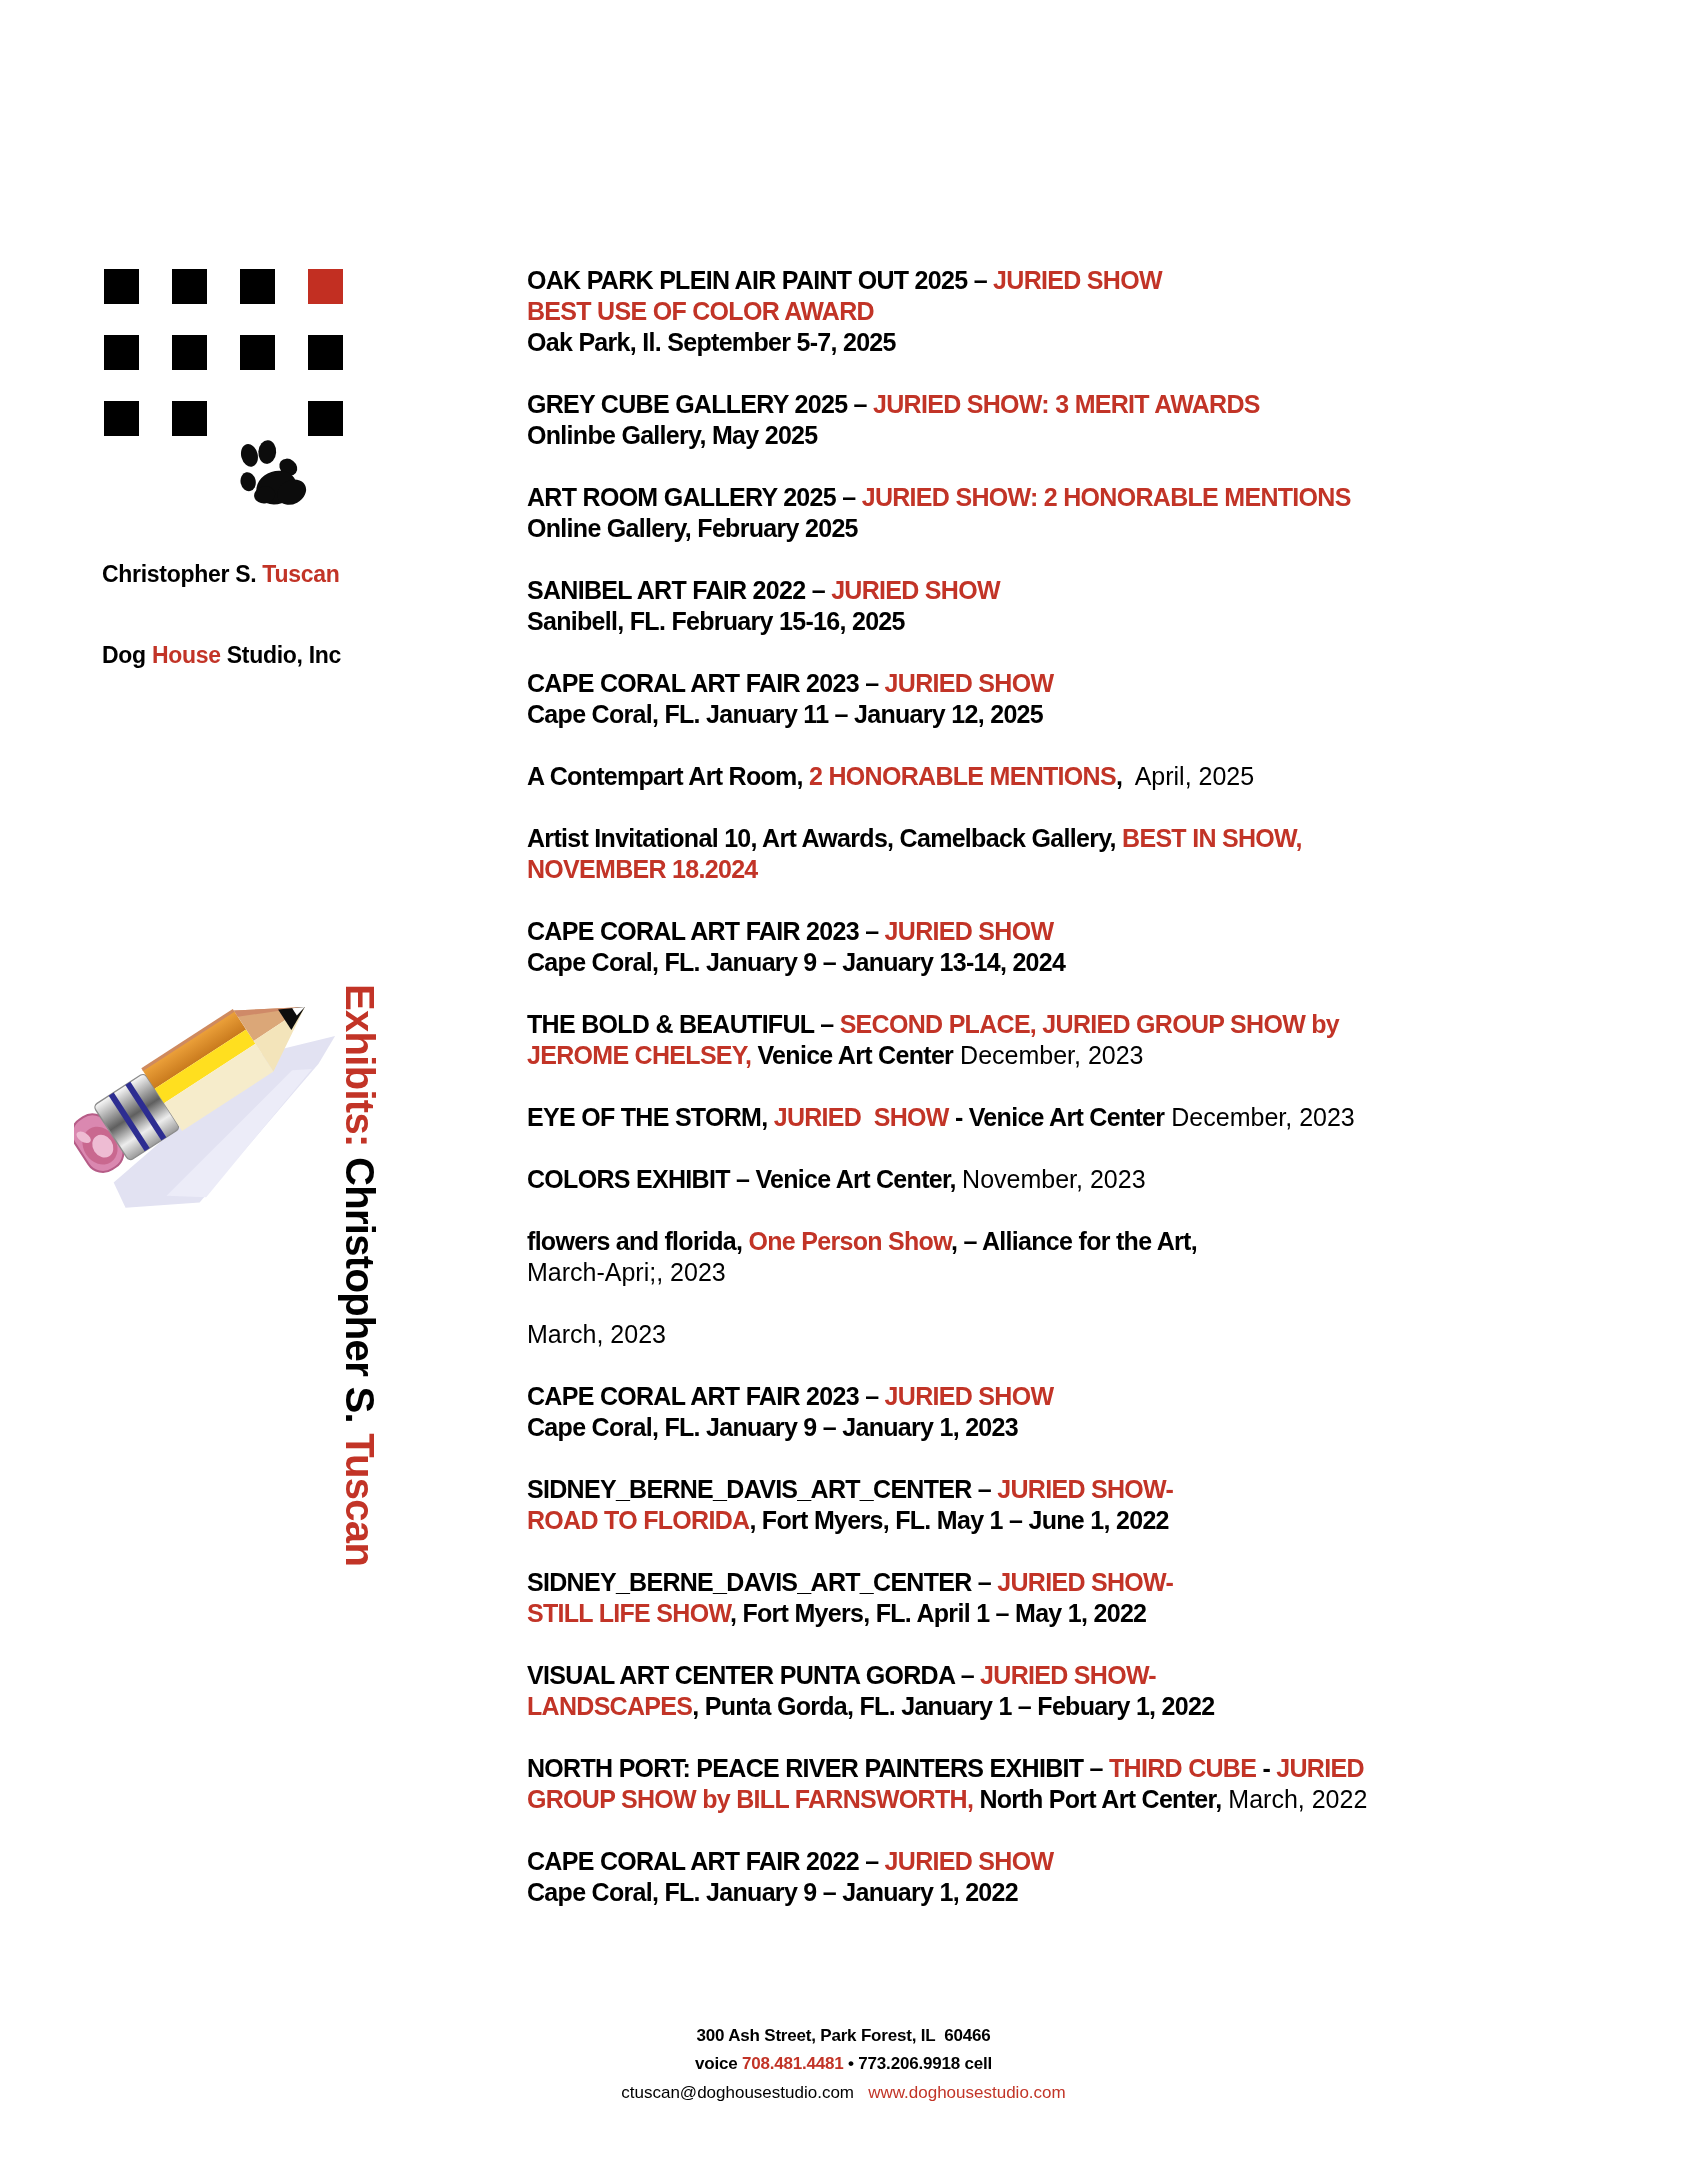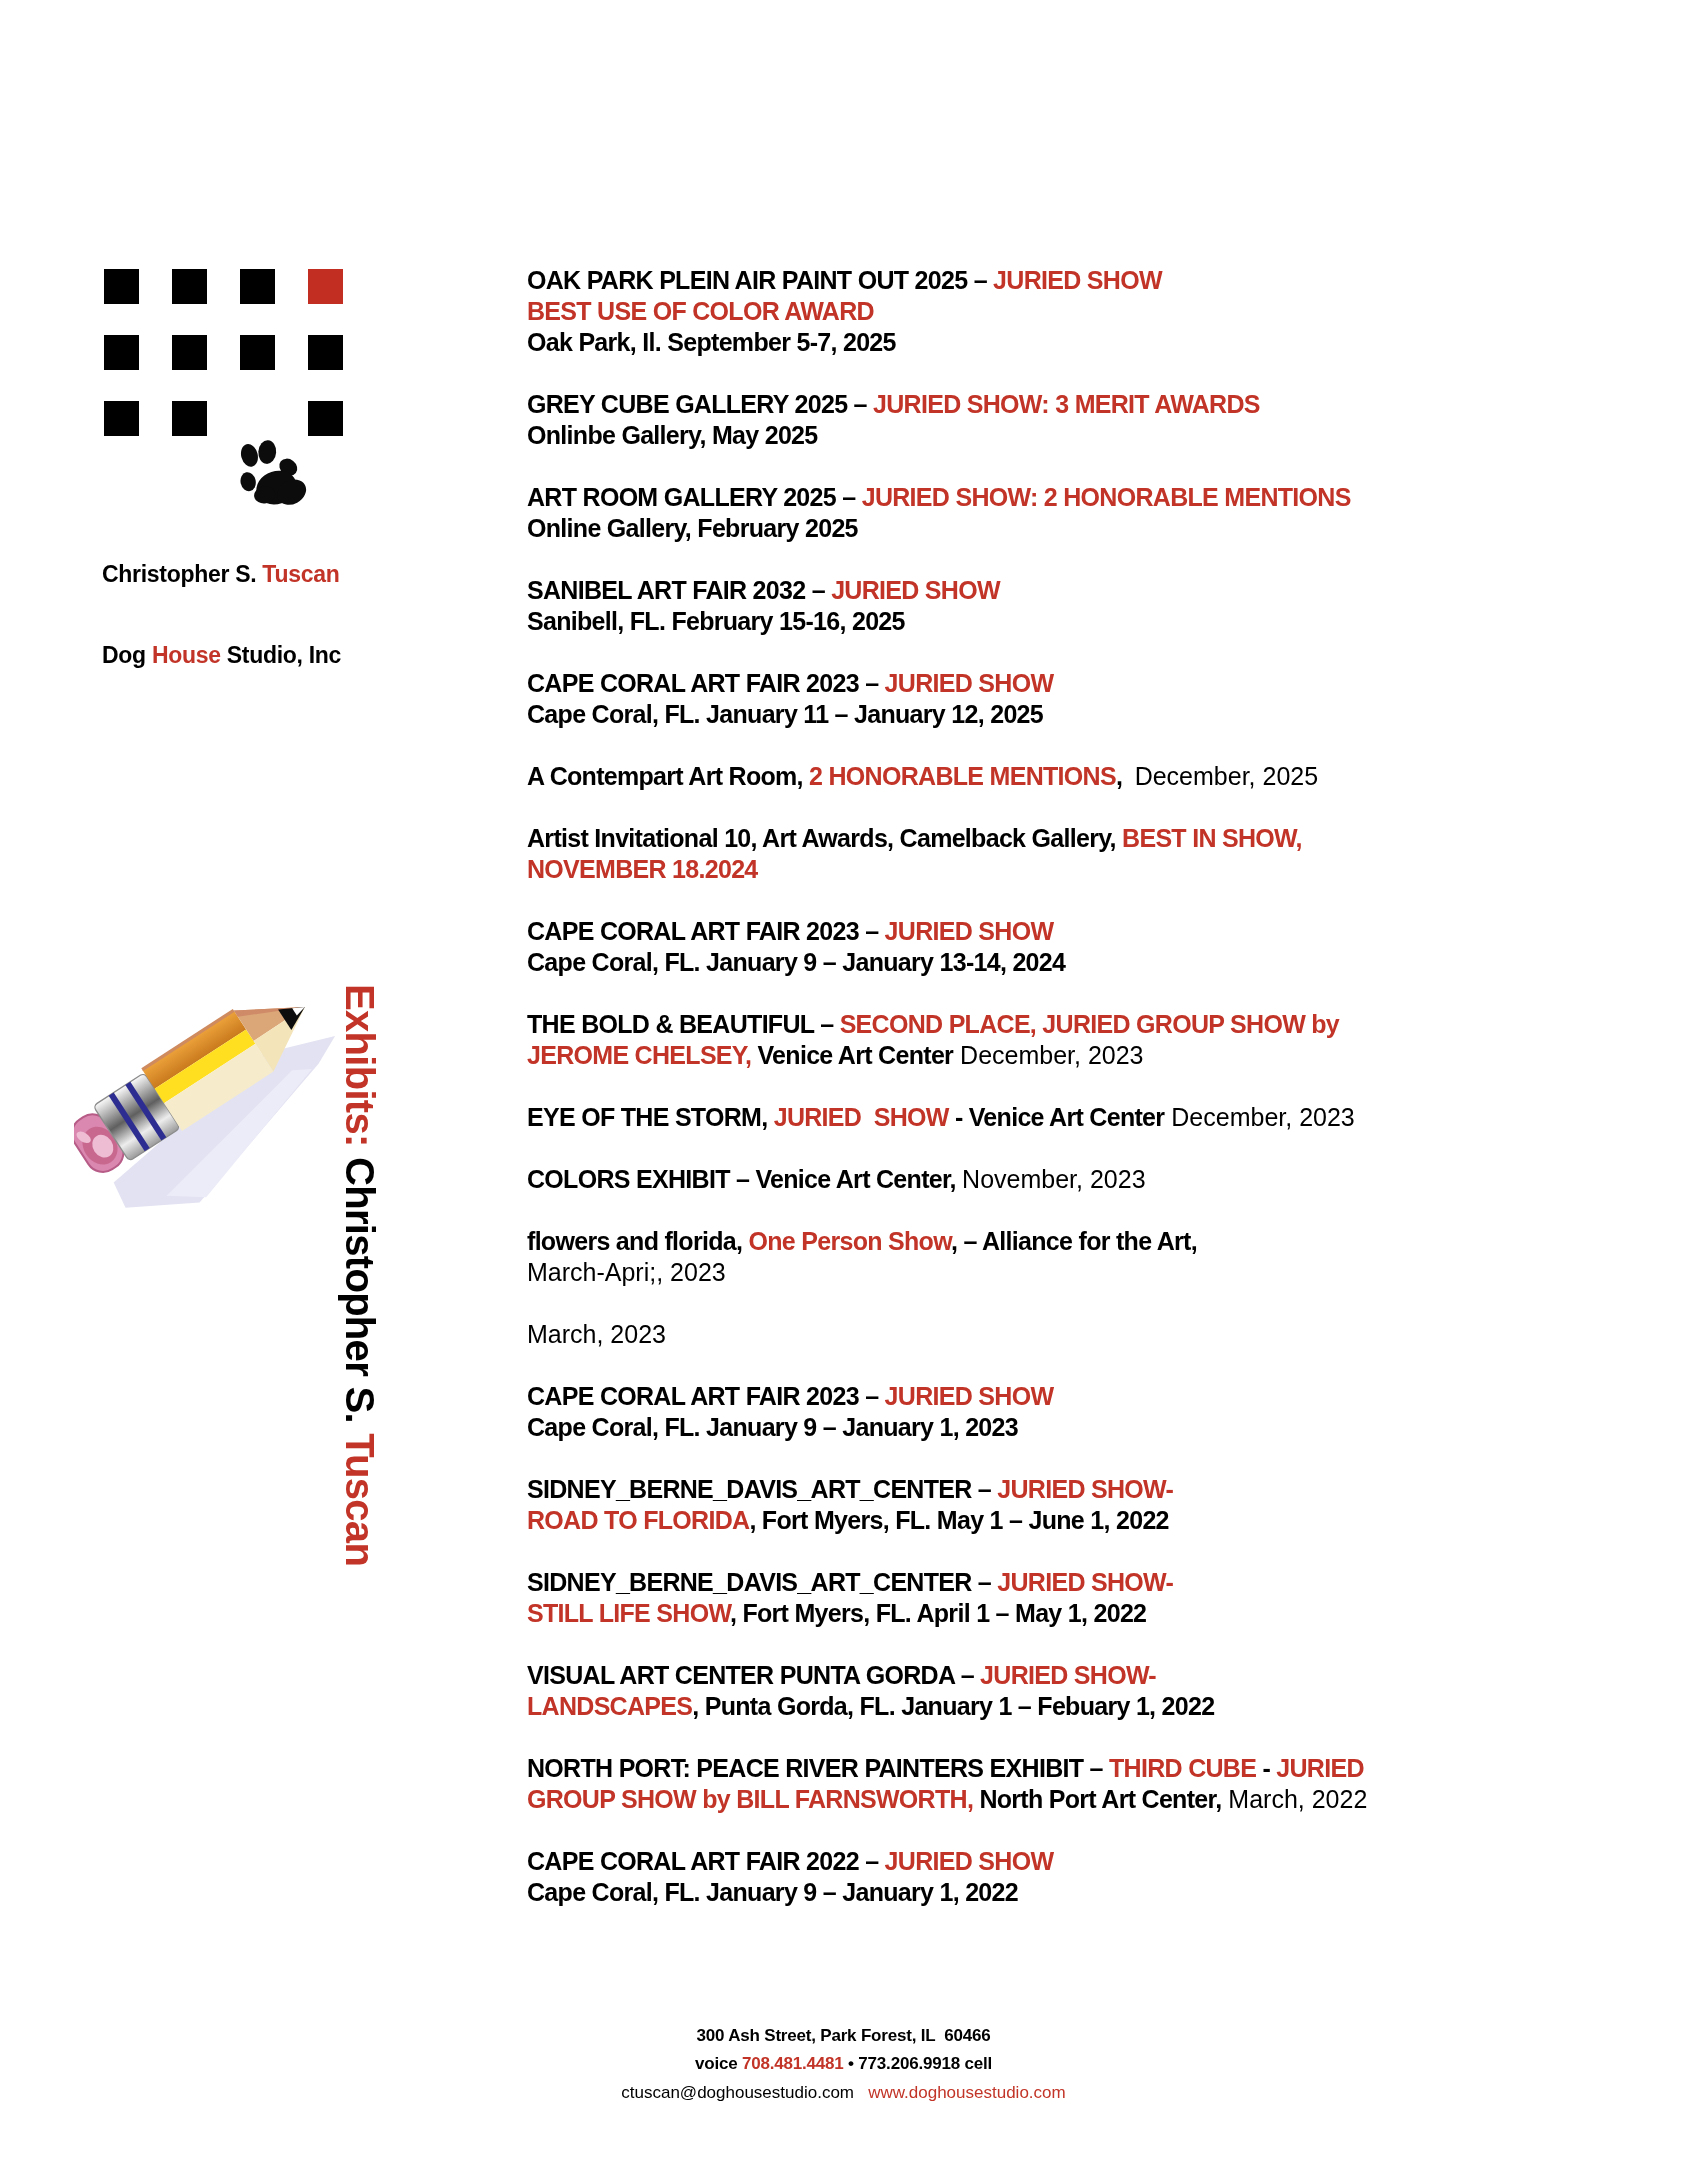--- a/index.html
+++ b/index.html
@@ -158,7 +158,7 @@
         <div class="line"><span class="sp">Online Gallery, February 2025</span></div>
       </div>
       <div class="entry">
-        <div class="line"><span class="sp">SANIBEL ART FAIR 2032 – </span><span class="sp red">JURIED SHOW</span></div>
+        <div class="line"><span class="sp">SANIBEL ART FAIR 2022 – </span><span class="sp red">JURIED SHOW</span></div>
         <div class="line"><span class="sp">Sanibell, FL. February 15-16, 2025</span></div>
       </div>
       <div class="entry">

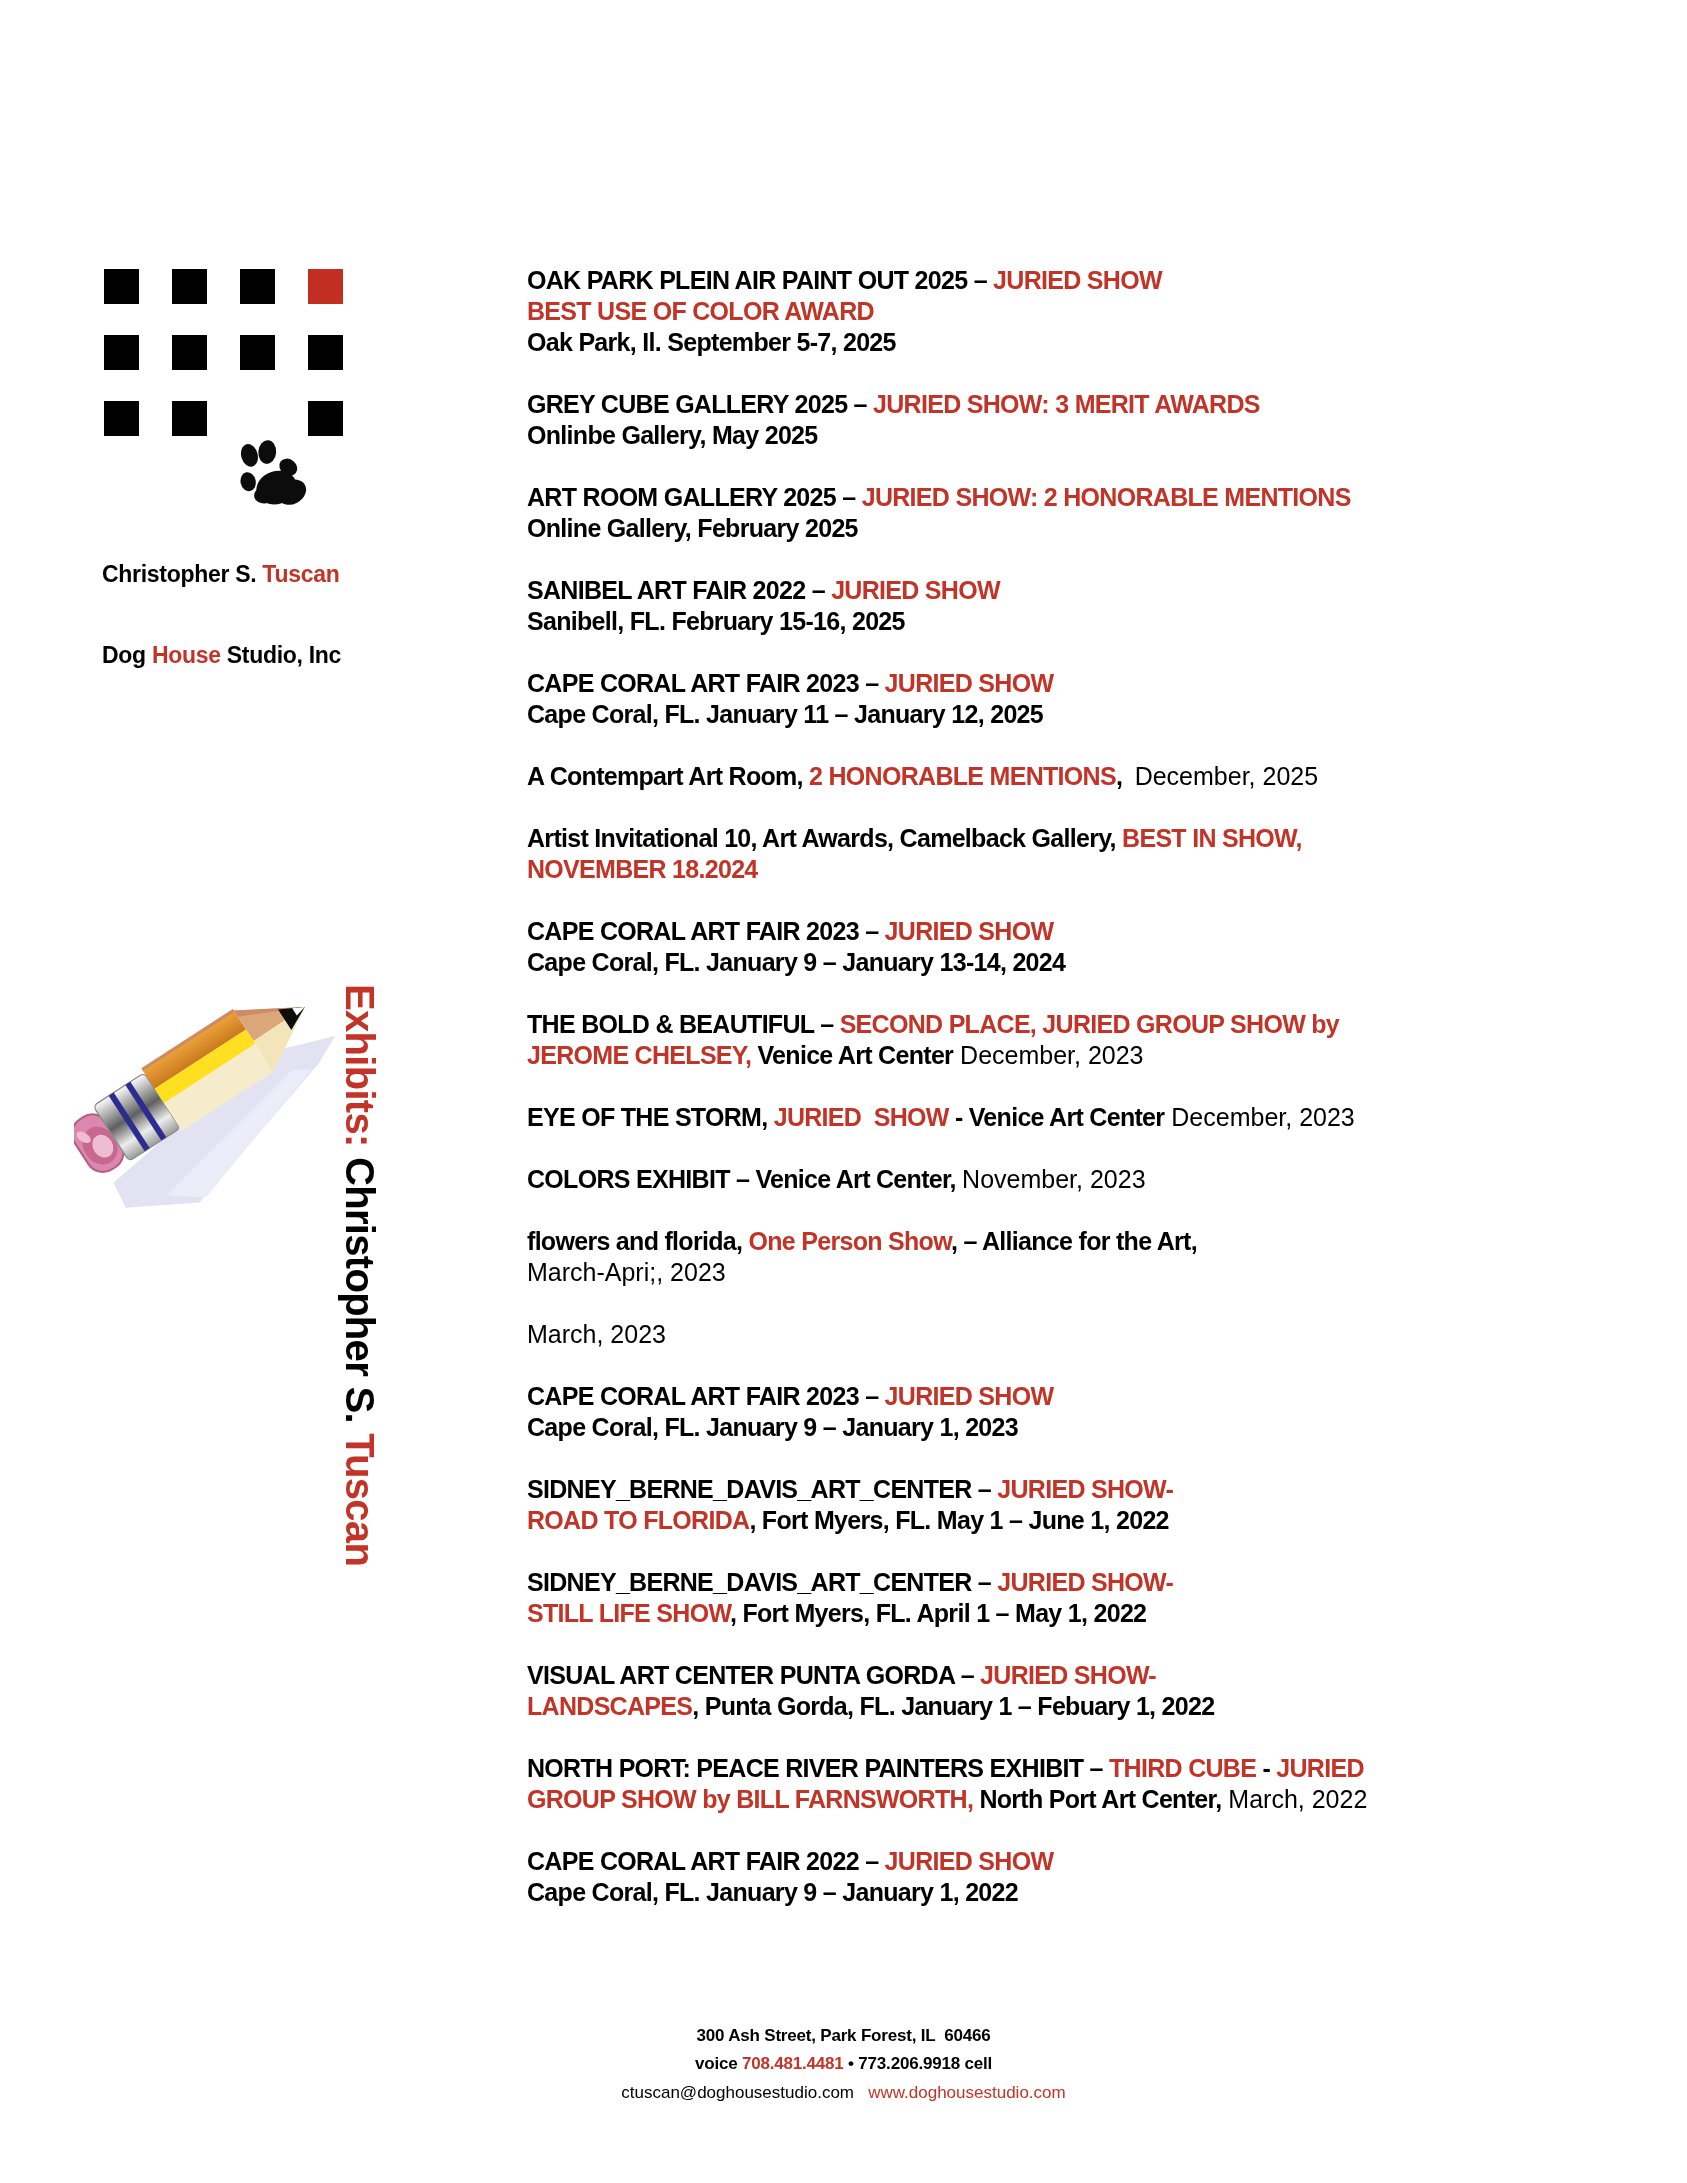--- a/index.html
+++ b/index.html
@@ -166,7 +166,7 @@
         <div class="line"><span class="sp">Cape Coral, FL. January 11 – January 12, 2025</span></div>
       </div>
       <div class="entry">
-        <div class="line"><span class="sp">A Contempart Art Room, </span><span class="sp red">2 HONORABLE MENTIONS</span><span class="sp">,  </span><span class="sp light">December, 2025</span></div>
+        <div class="line"><span class="sp">A Contempart Art Room, </span><span class="sp red">2 HONORABLE MENTIONS</span><span class="sp">,  </span><span class="sp light">April, 2025</span></div>
       </div>
       <div class="entry">
         <div class="line"><span class="sp">Artist Invitational 10, Art Awards, Camelback Gallery, </span><span class="sp red">BEST IN SHOW,</span></div>

